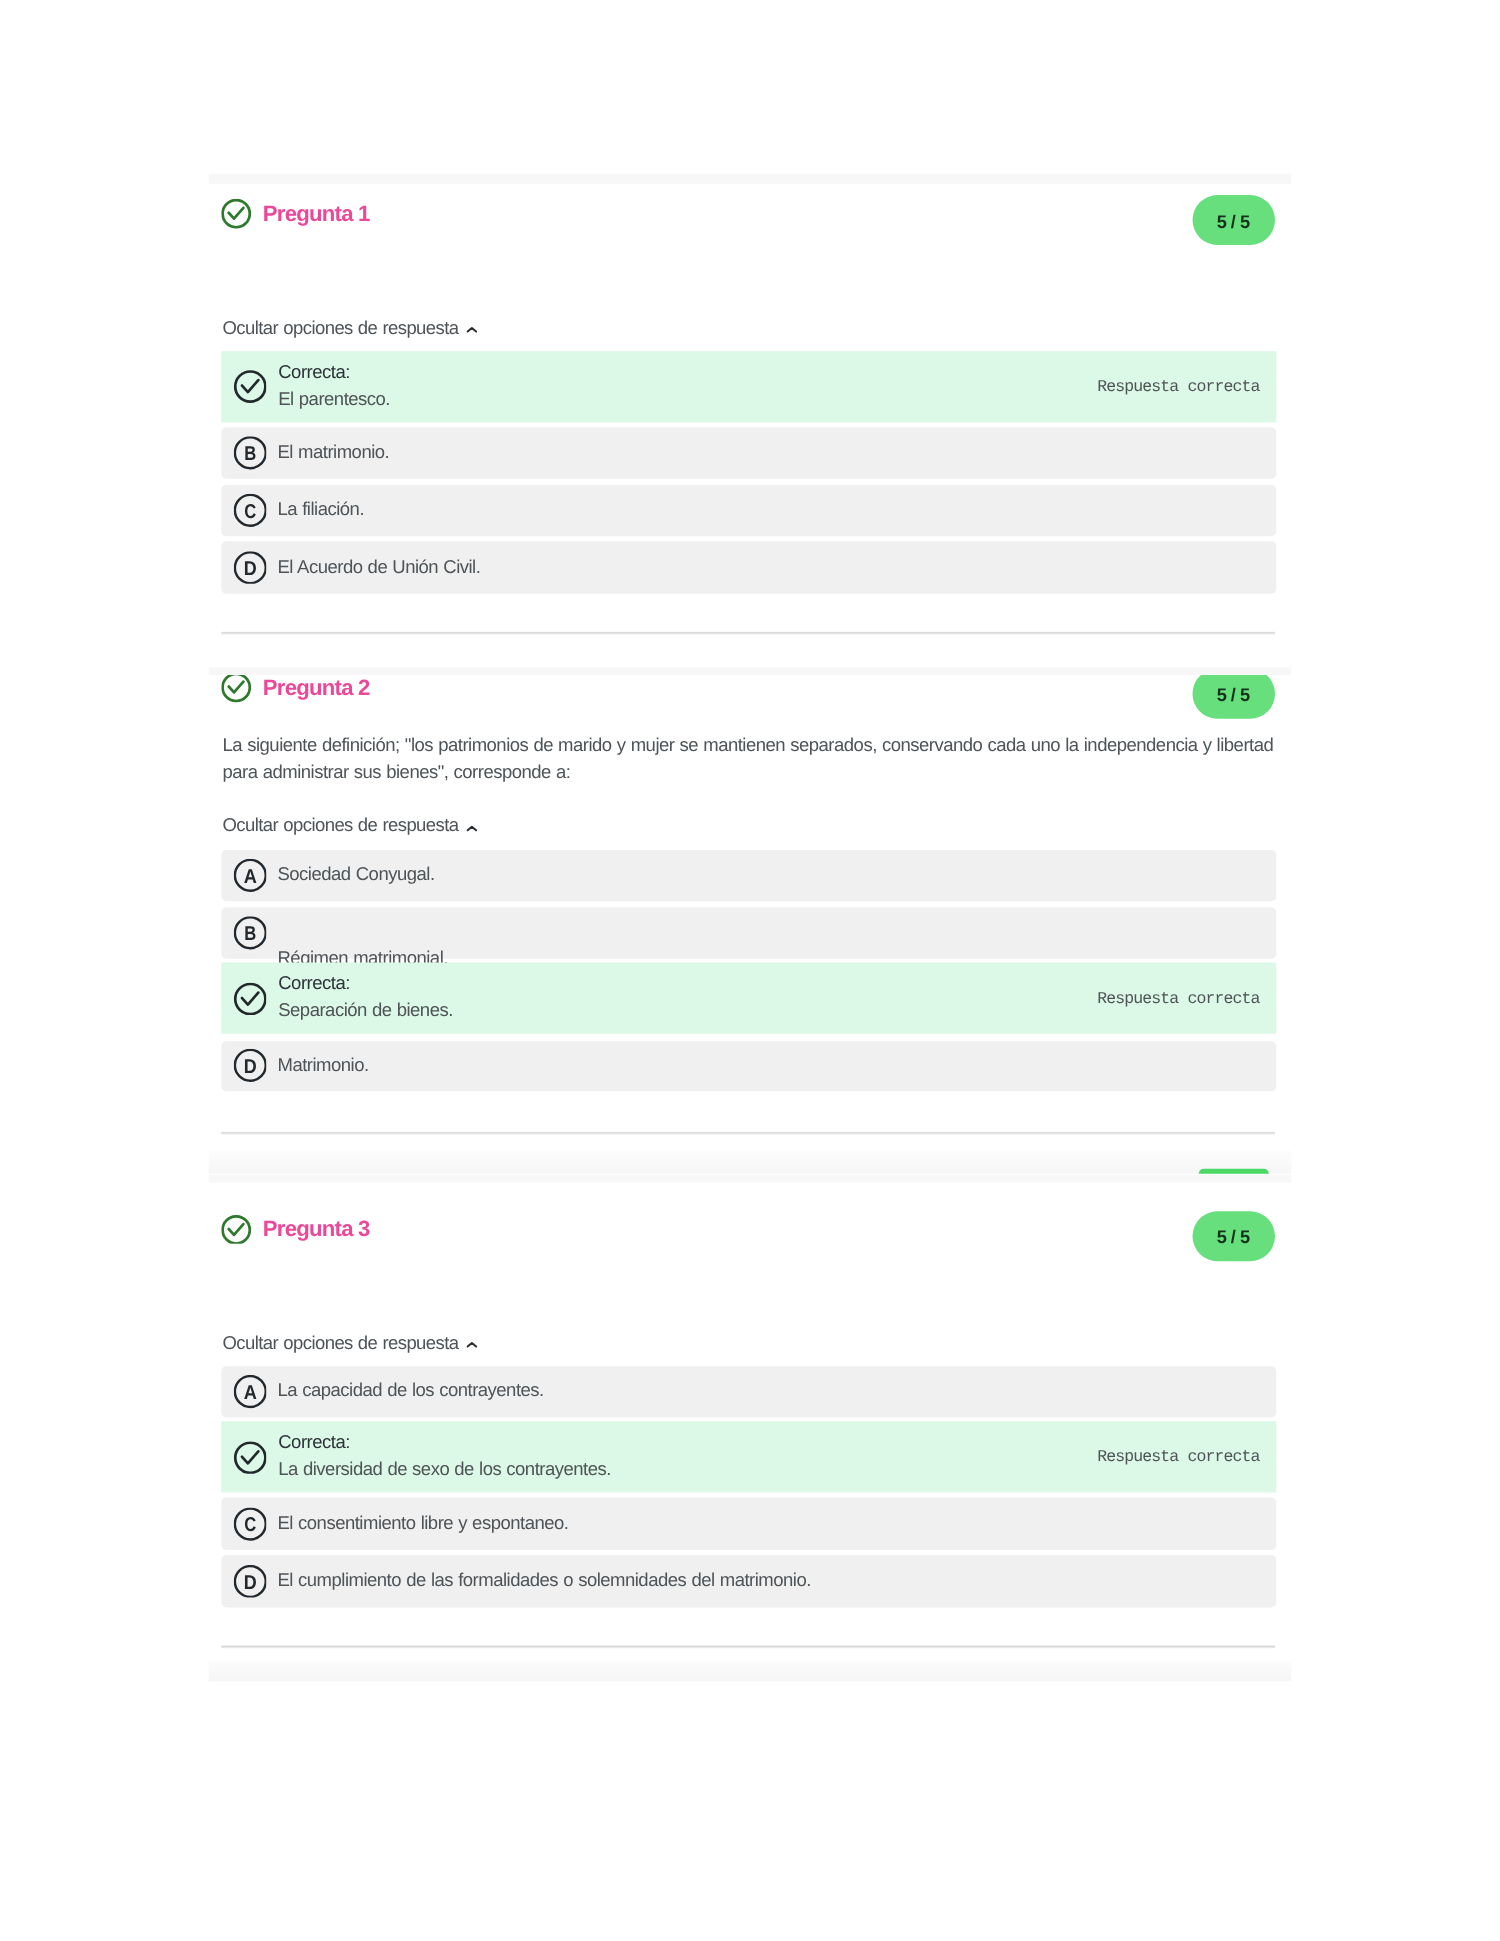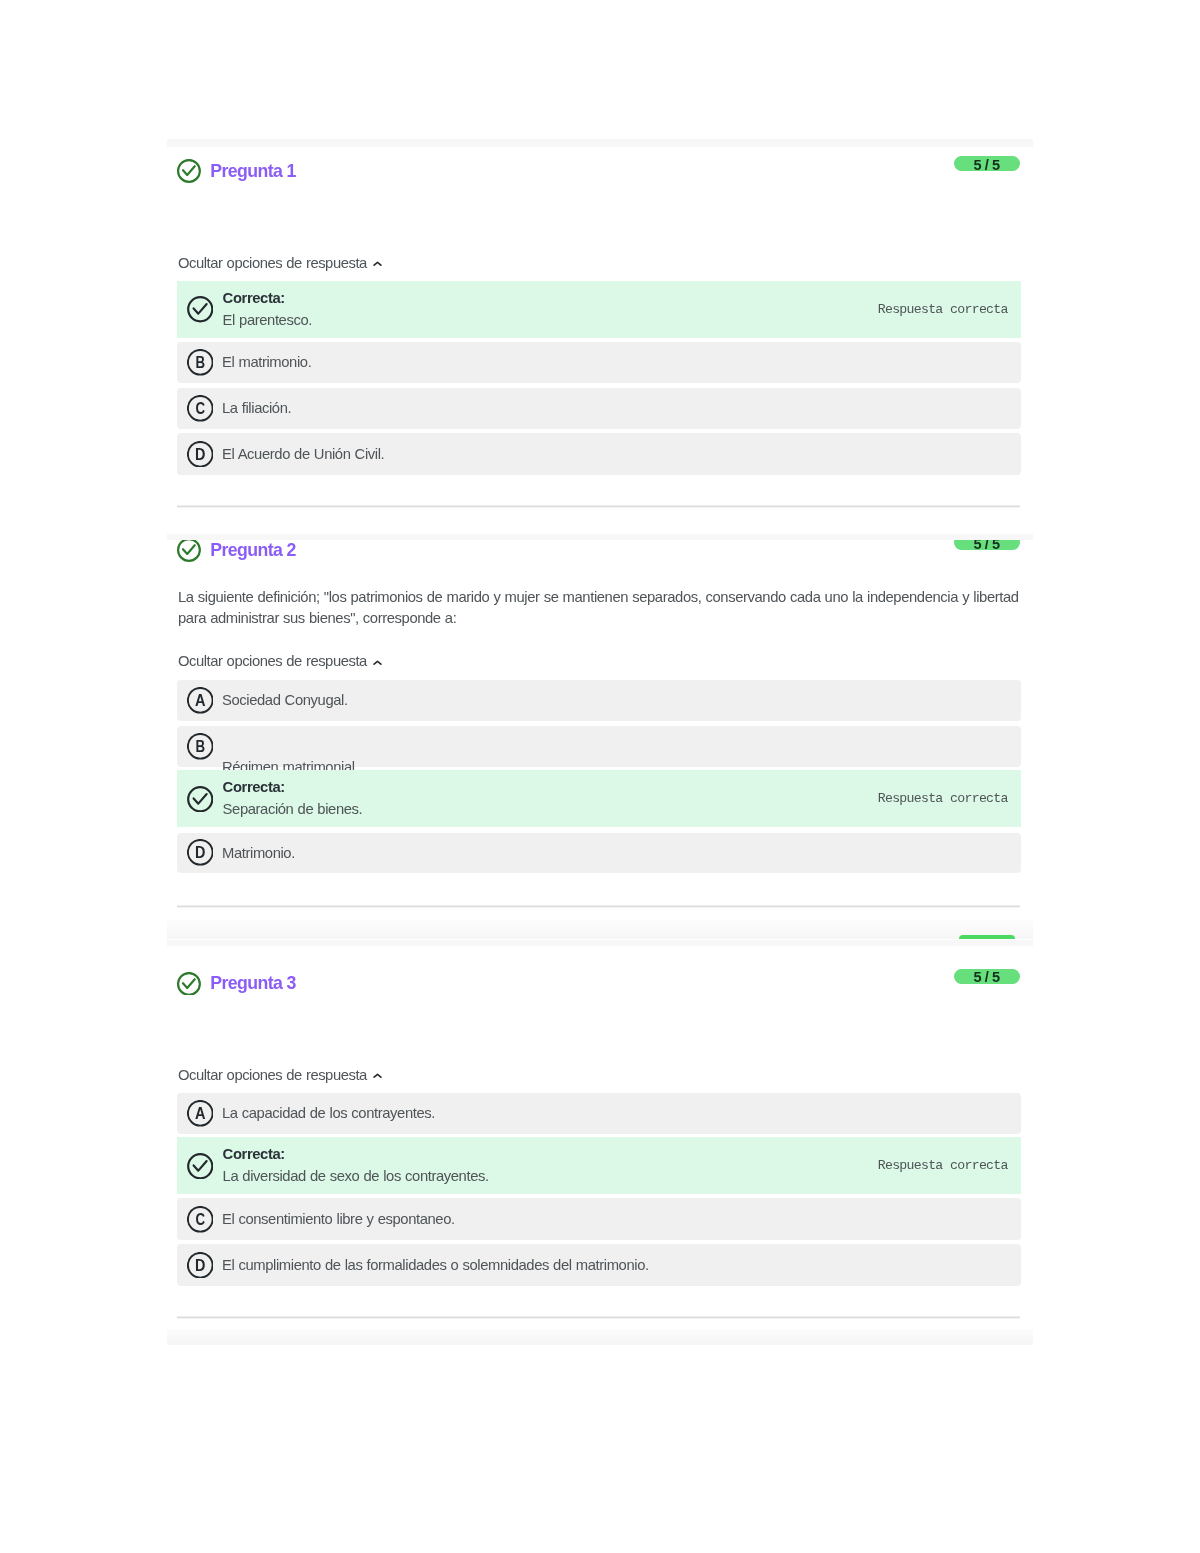--- a/index.html
+++ b/index.html
@@ -15,7 +15,7 @@
            background:linear-gradient(#ffffff,#d4d5d7 40%,#eeeef0 75%,#ffffff);}
 
   .qhead-icon{position:absolute;left:177px;width:23.9px;height:23.9px;line-height:0;}
-  .qtitle{position:absolute;left:210.3px;font-size:17.7px;font-weight:bold;color:#8b5cf6;
+  .qtitle{position:absolute;left:210.3px;font-size:17.7px;font-weight:bold;color:#ec4899;
           letter-spacing:-0.6px;line-height:18px;white-space:nowrap;}
   .pill{position:absolute;left:954px;background:#66df7c;border-radius:999px;
         height:15px;width:66px;box-sizing:border-box;

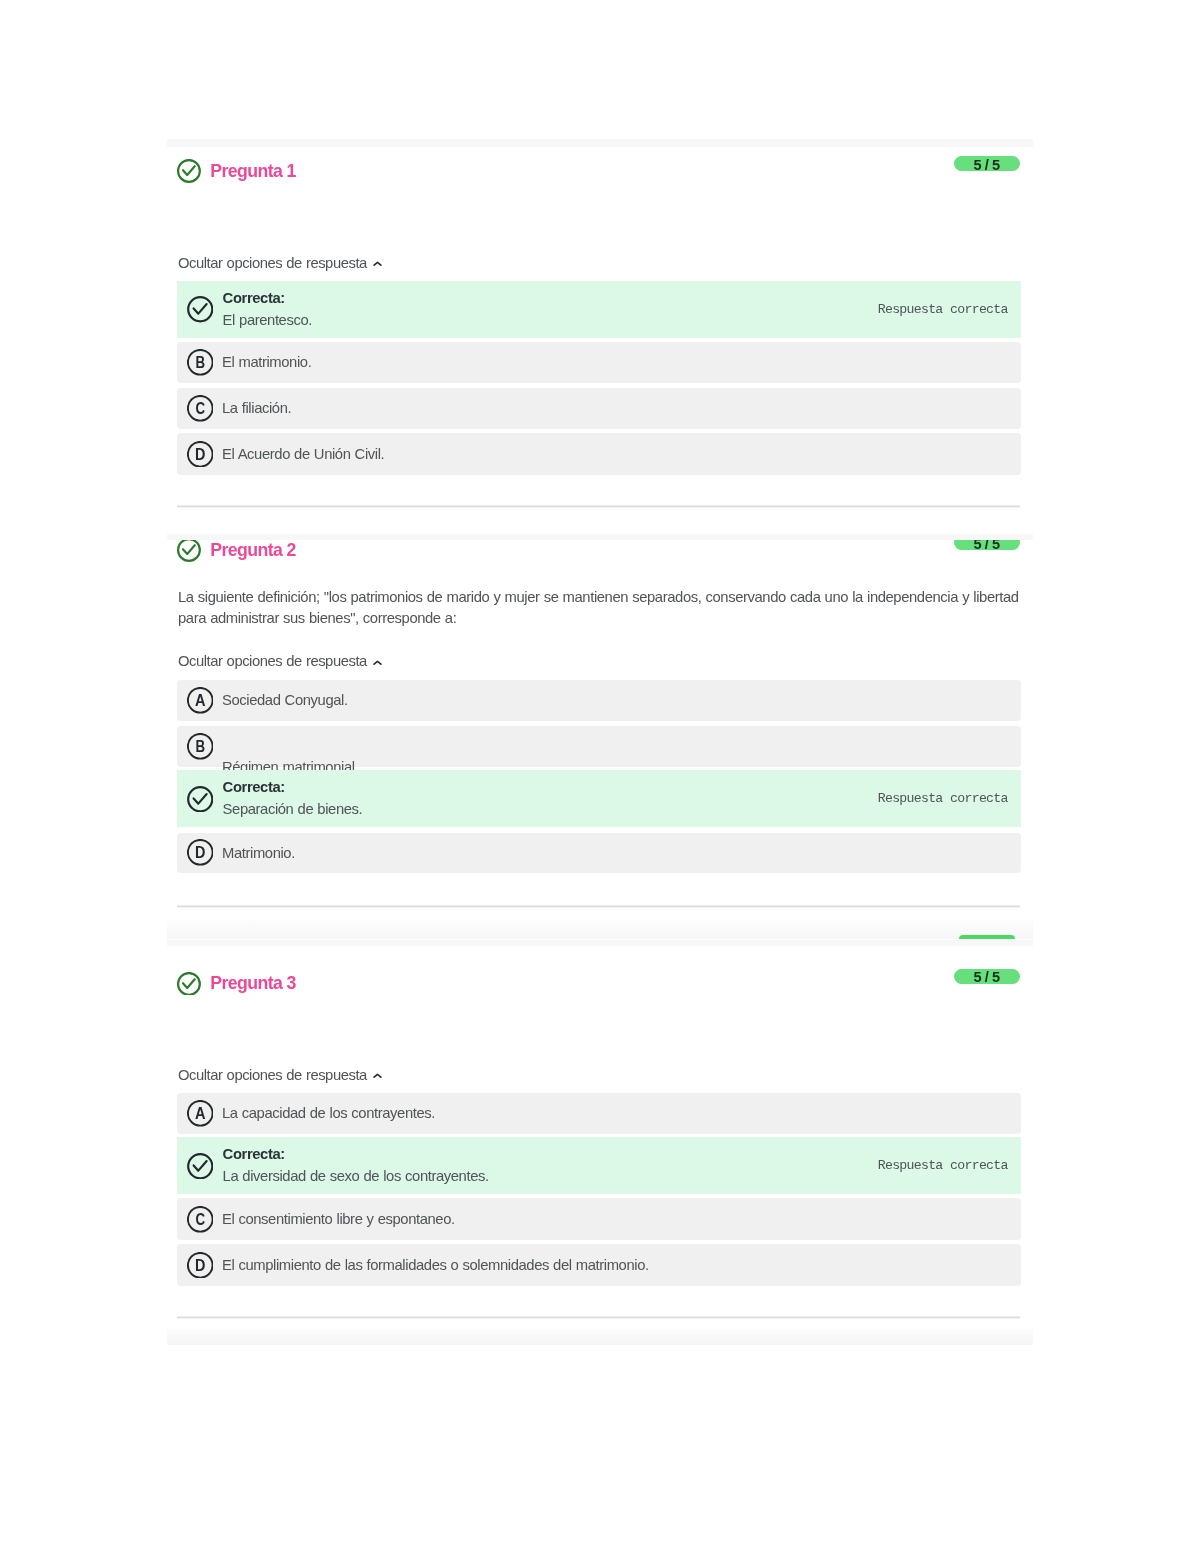--- a/index.html
+++ b/index.html
@@ -18,7 +18,7 @@
   .qtitle{position:absolute;left:210.3px;font-size:17.7px;font-weight:bold;color:#ec4899;
           letter-spacing:-0.6px;line-height:18px;white-space:nowrap;}
   .pill{position:absolute;left:954px;background:#66df7c;border-radius:999px;
-        height:15px;width:66px;box-sizing:border-box;
+        height:40px;width:66px;box-sizing:border-box;
         display:flex;align-items:center;justify-content:center;
         font-size:14.6px;font-weight:bold;color:#16301e;letter-spacing:-0.45px;
         line-height:28.5px;text-indent:-1px;}

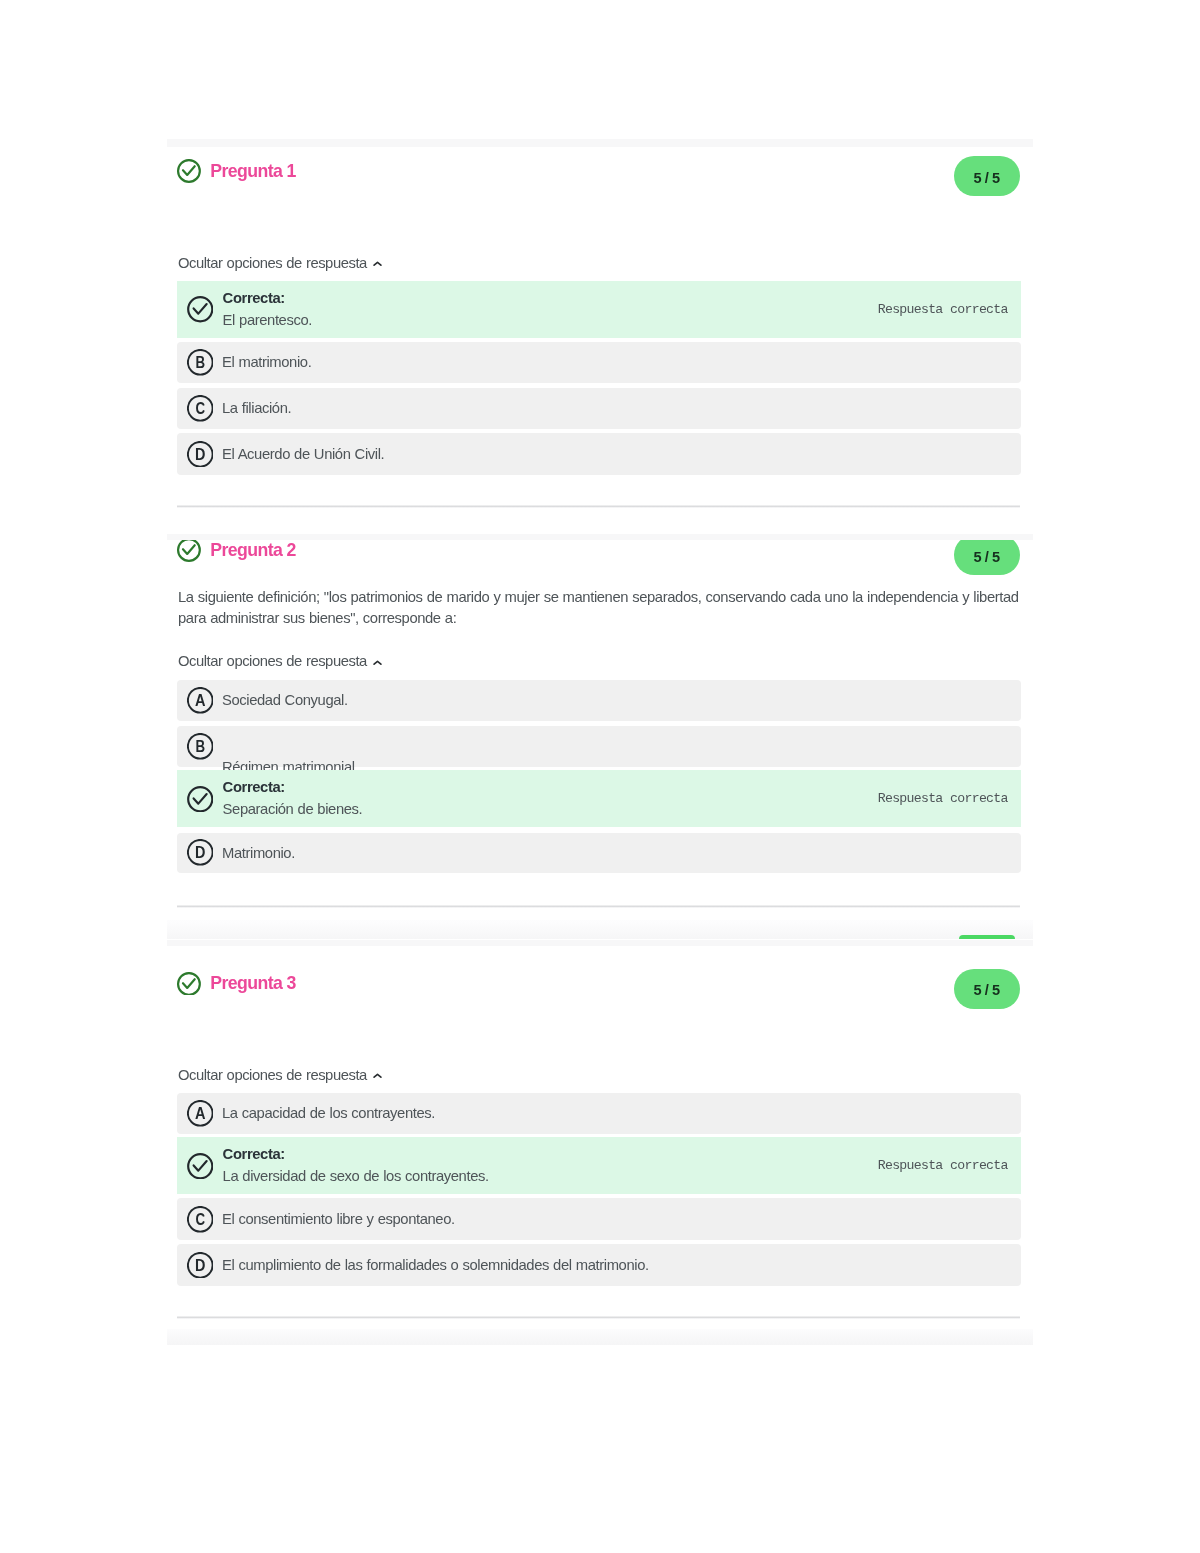--- a/index.html
+++ b/index.html
@@ -38,7 +38,7 @@
   .opttext{position:absolute;left:45px;font-size:14.8px;color:#4e5458;
            letter-spacing:-0.4px;word-spacing:0.4px;line-height:18px;white-space:nowrap;}
   .opt.correct .opttext{left:45.6px;top:29.8px;}
-  .optlabel{position:absolute;left:45.6px;top:7.6px;font-size:14.8px;font-weight:bold;
+  .optlabel{position:absolute;left:45.6px;top:7.6px;font-size:14.8px;font-weight:normal;
             color:#2b3339;letter-spacing:-0.4px;word-spacing:0.4px;
             line-height:18px;white-space:nowrap;}
   .optnote{position:absolute;right:12.8px;top:20.9px;font-size:13.2px;color:#4e5458;

